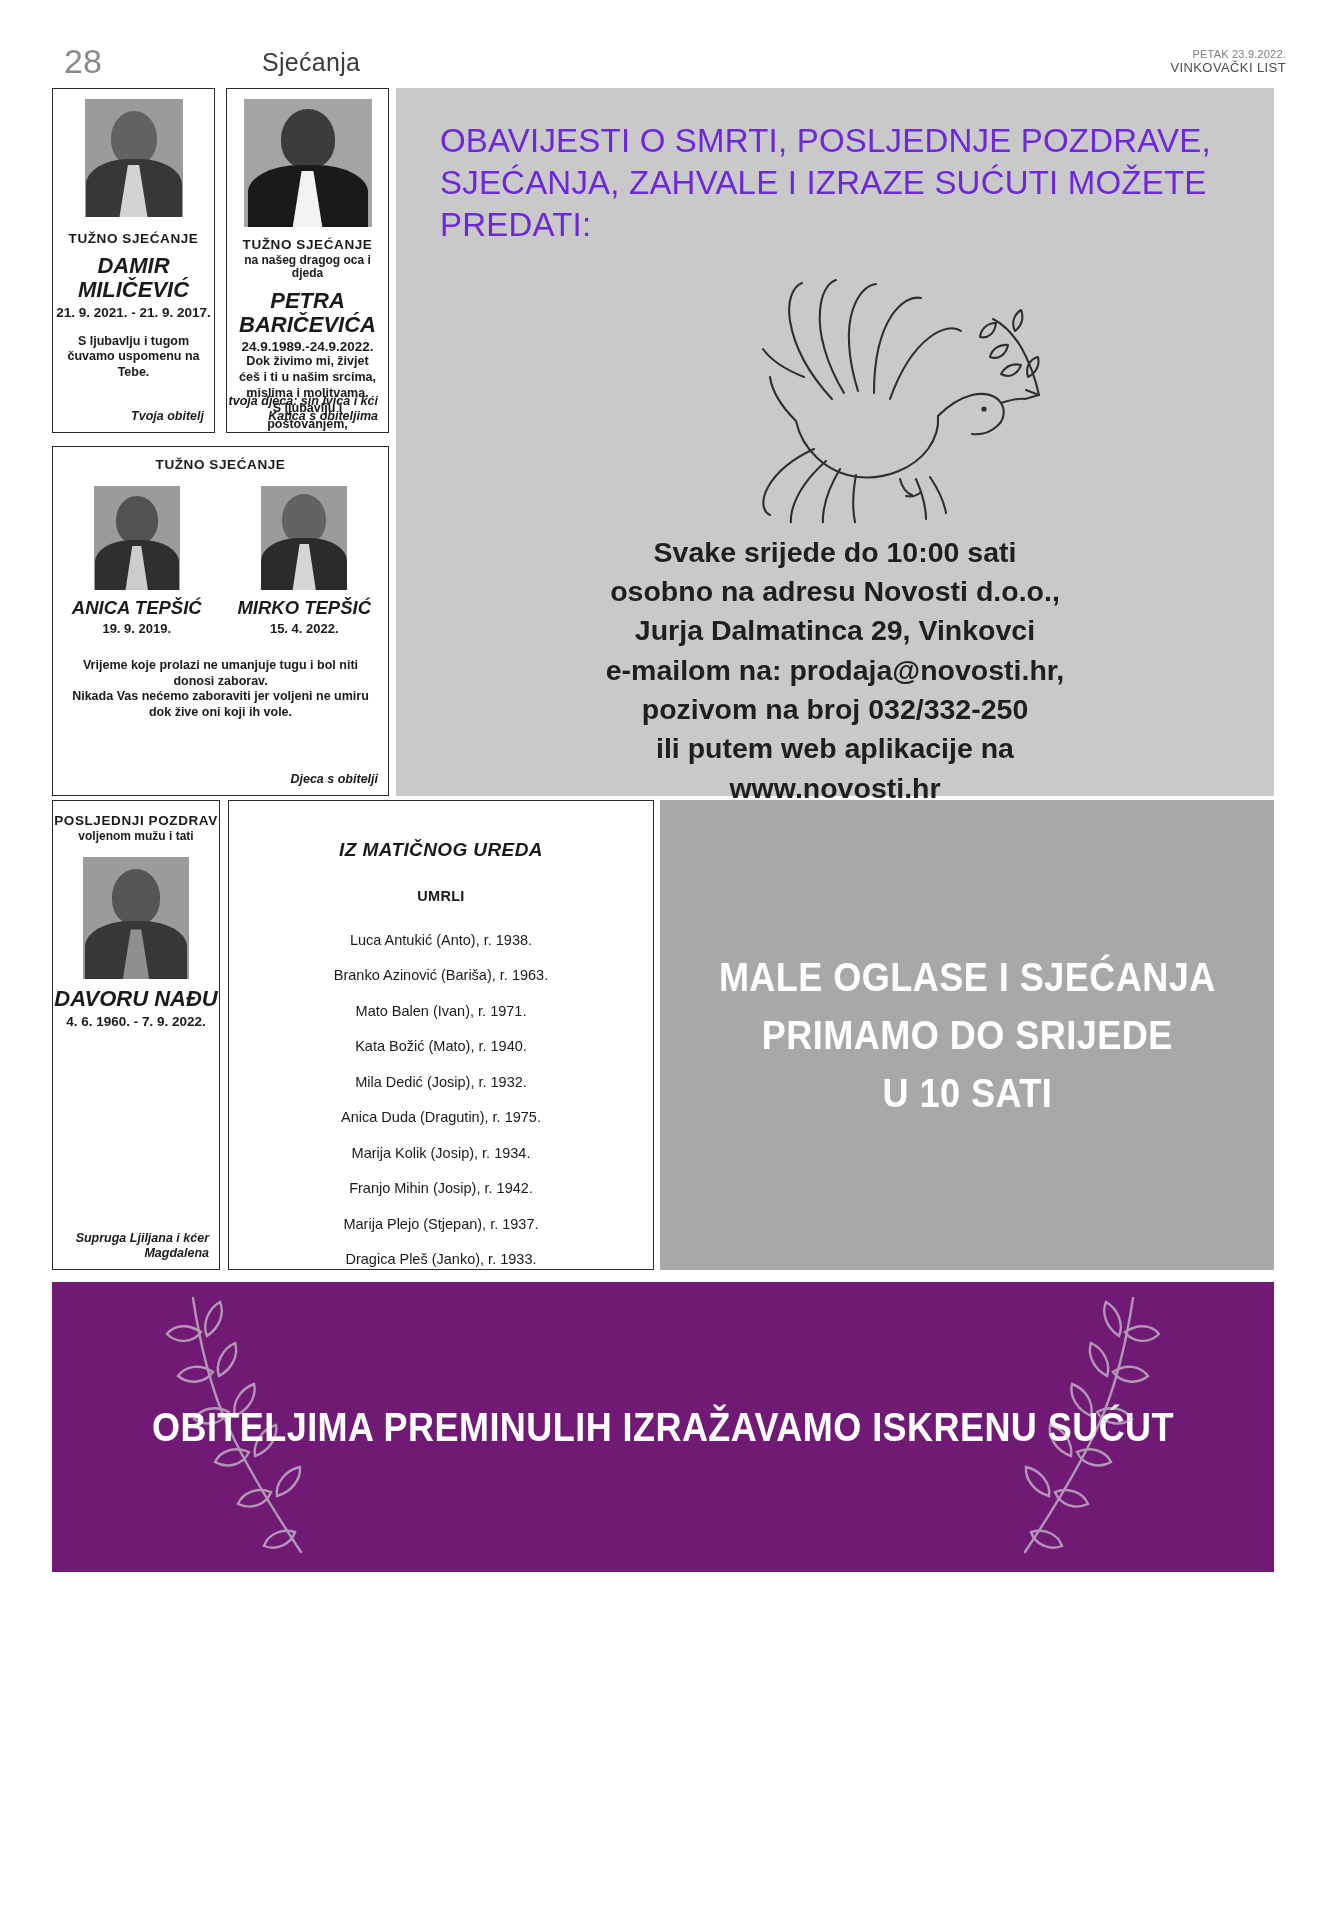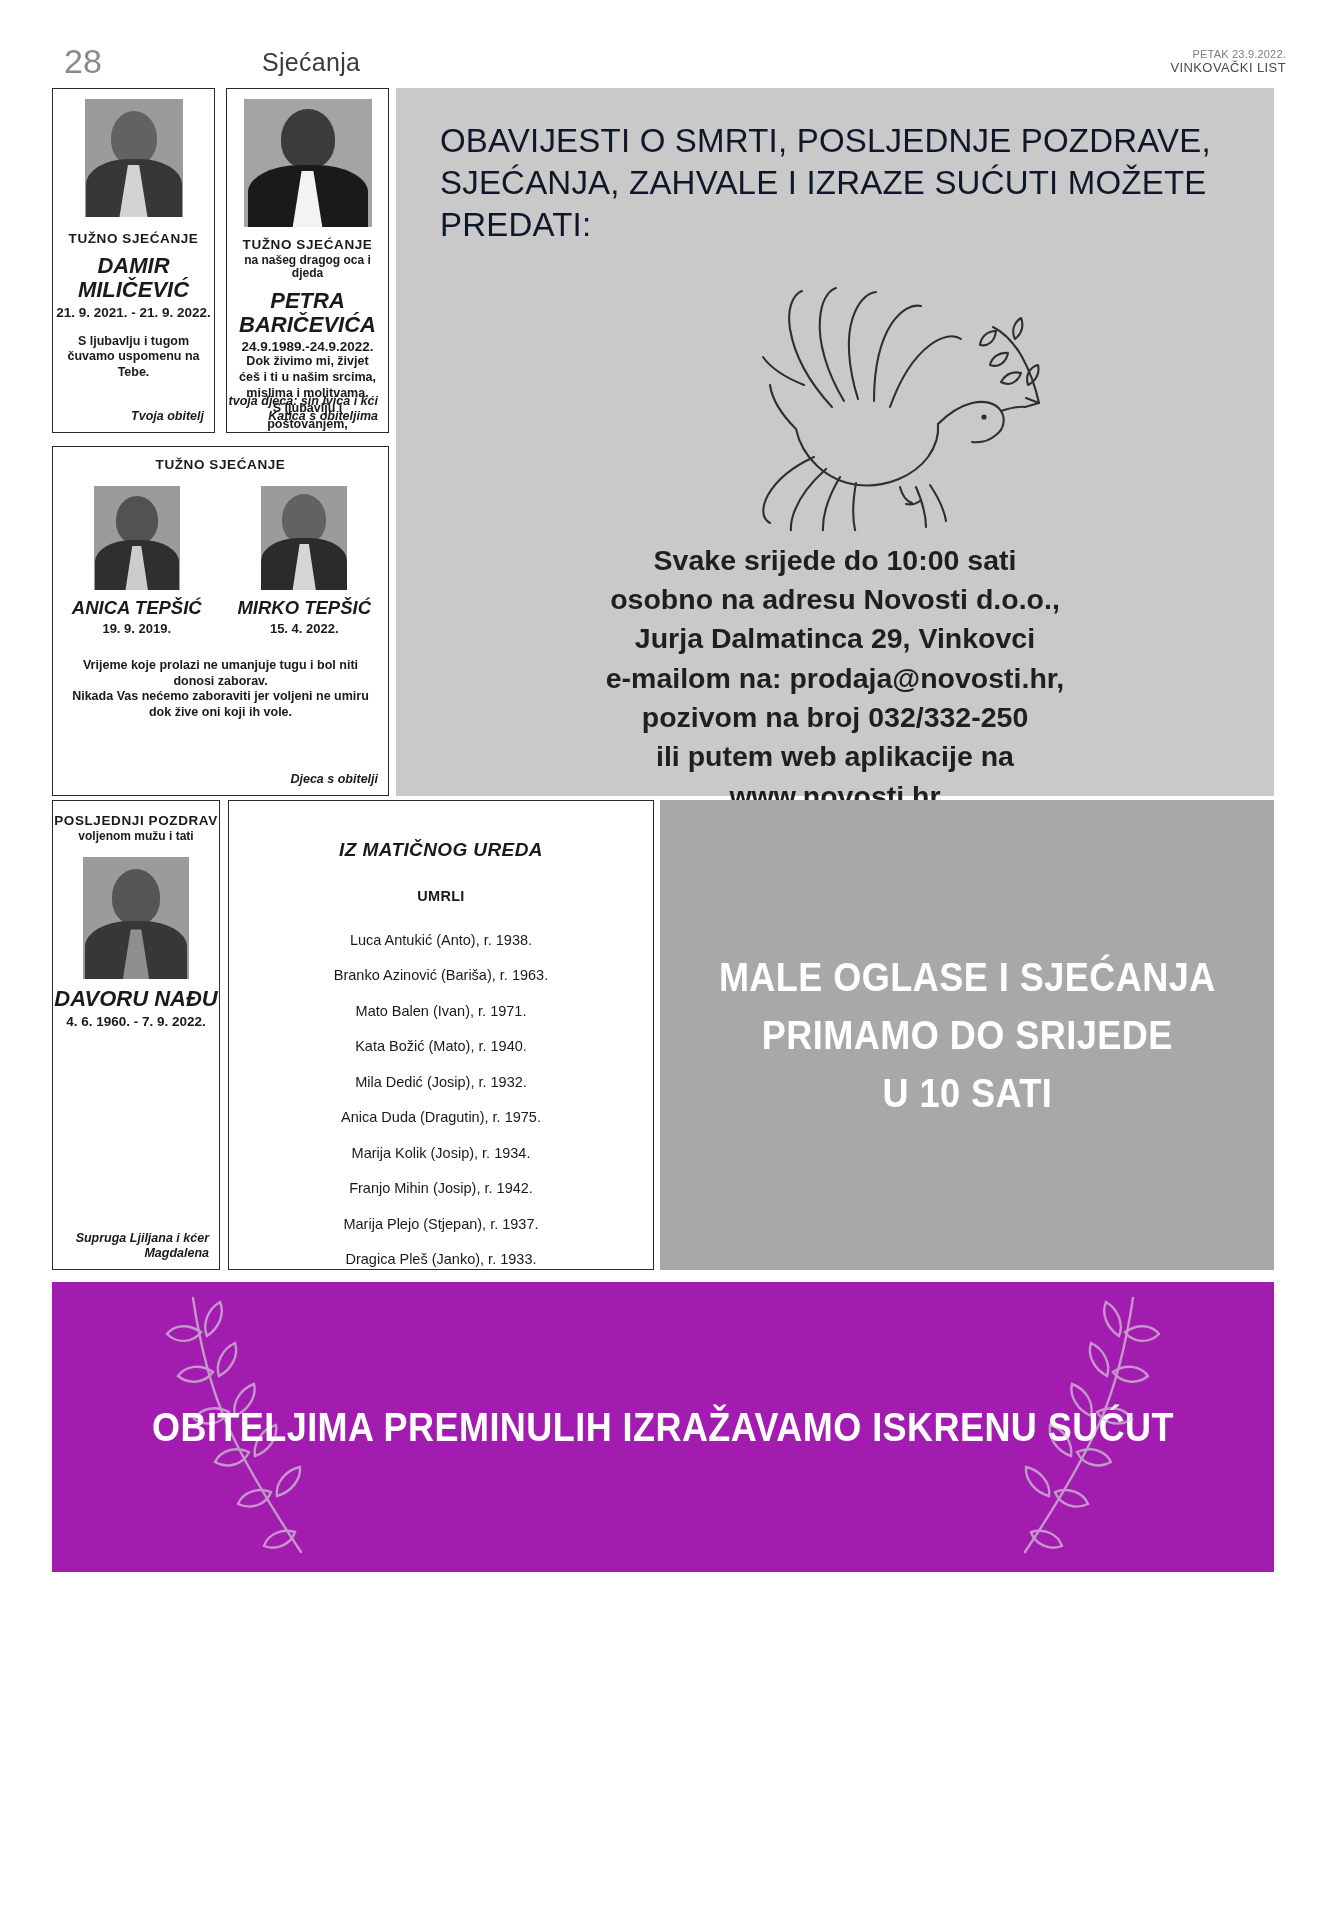--- a/index.html
+++ b/index.html
@@ -206,10 +206,10 @@
     text-align: center;
   }
   #announce .headline {
-    margin: 32px 44px 8px;
+    margin: 32px 44px 0;
     font-size: 33px;
     line-height: 1.28;
-    color: #0f172a;
+    color: #6d28d9;
     text-align: left;
     letter-spacing: 0.2px;
   }

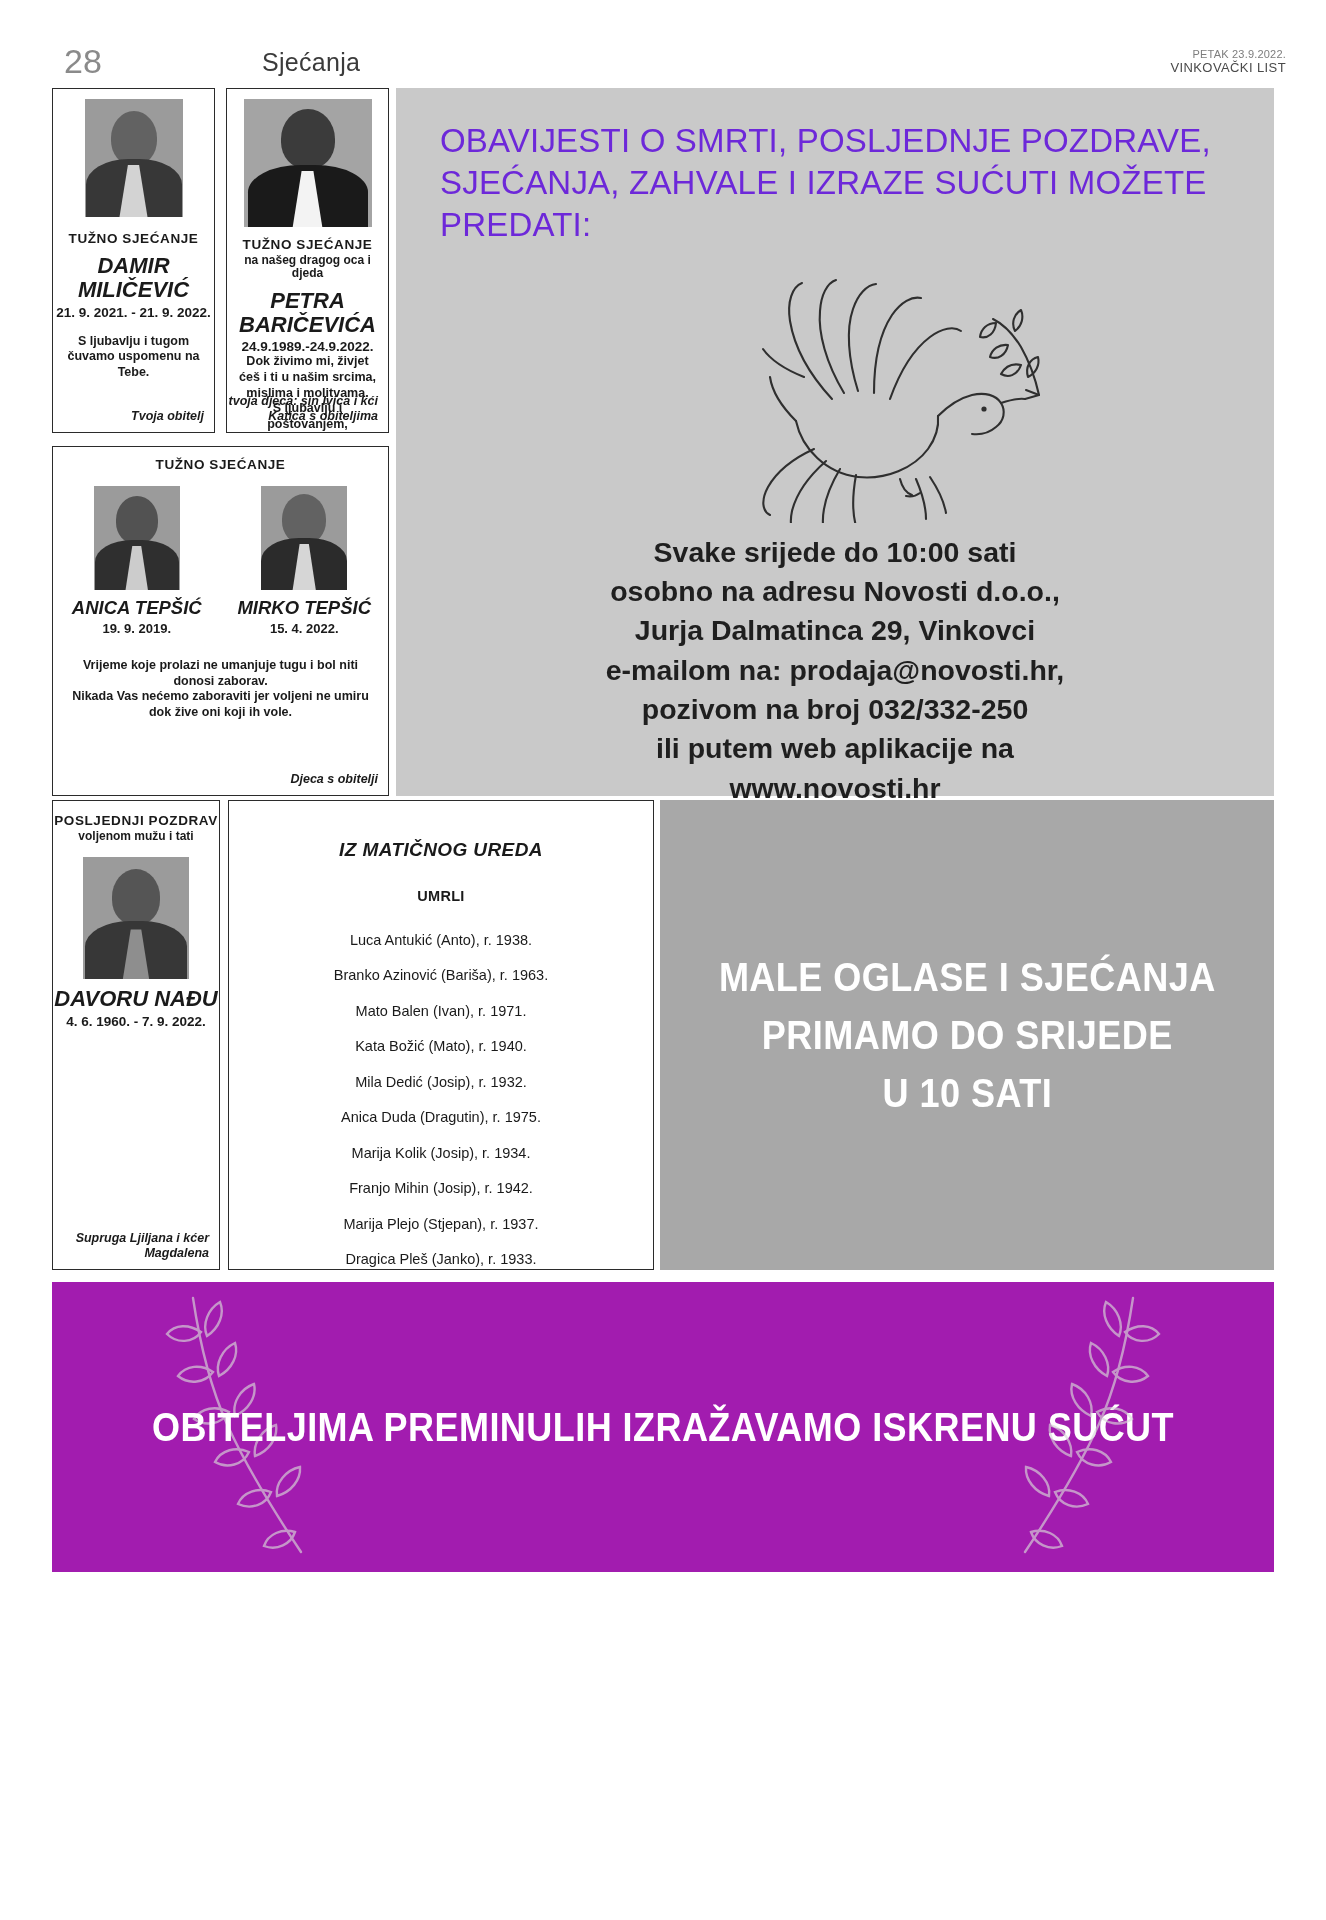--- a/index.html
+++ b/index.html
@@ -293,7 +293,7 @@
   </div>
   <p class="kicker" style="margin-top:14px;">TUŽNO SJEĆANJE</p>
   <p class="name">DAMIR MILIČEVIĆ</p>
-  <p class="dates">21. 9. 2021. - 21. 9. 2022.</p>
+  <p class="dates">21. 9. 2021. - 21. 9. 2017.</p>
   <p class="body">S ljubavlju i tugom čuvamo uspomenu na Tebe.</p>
   <div class="signature">Tvoja obitelj</div>
 </div>

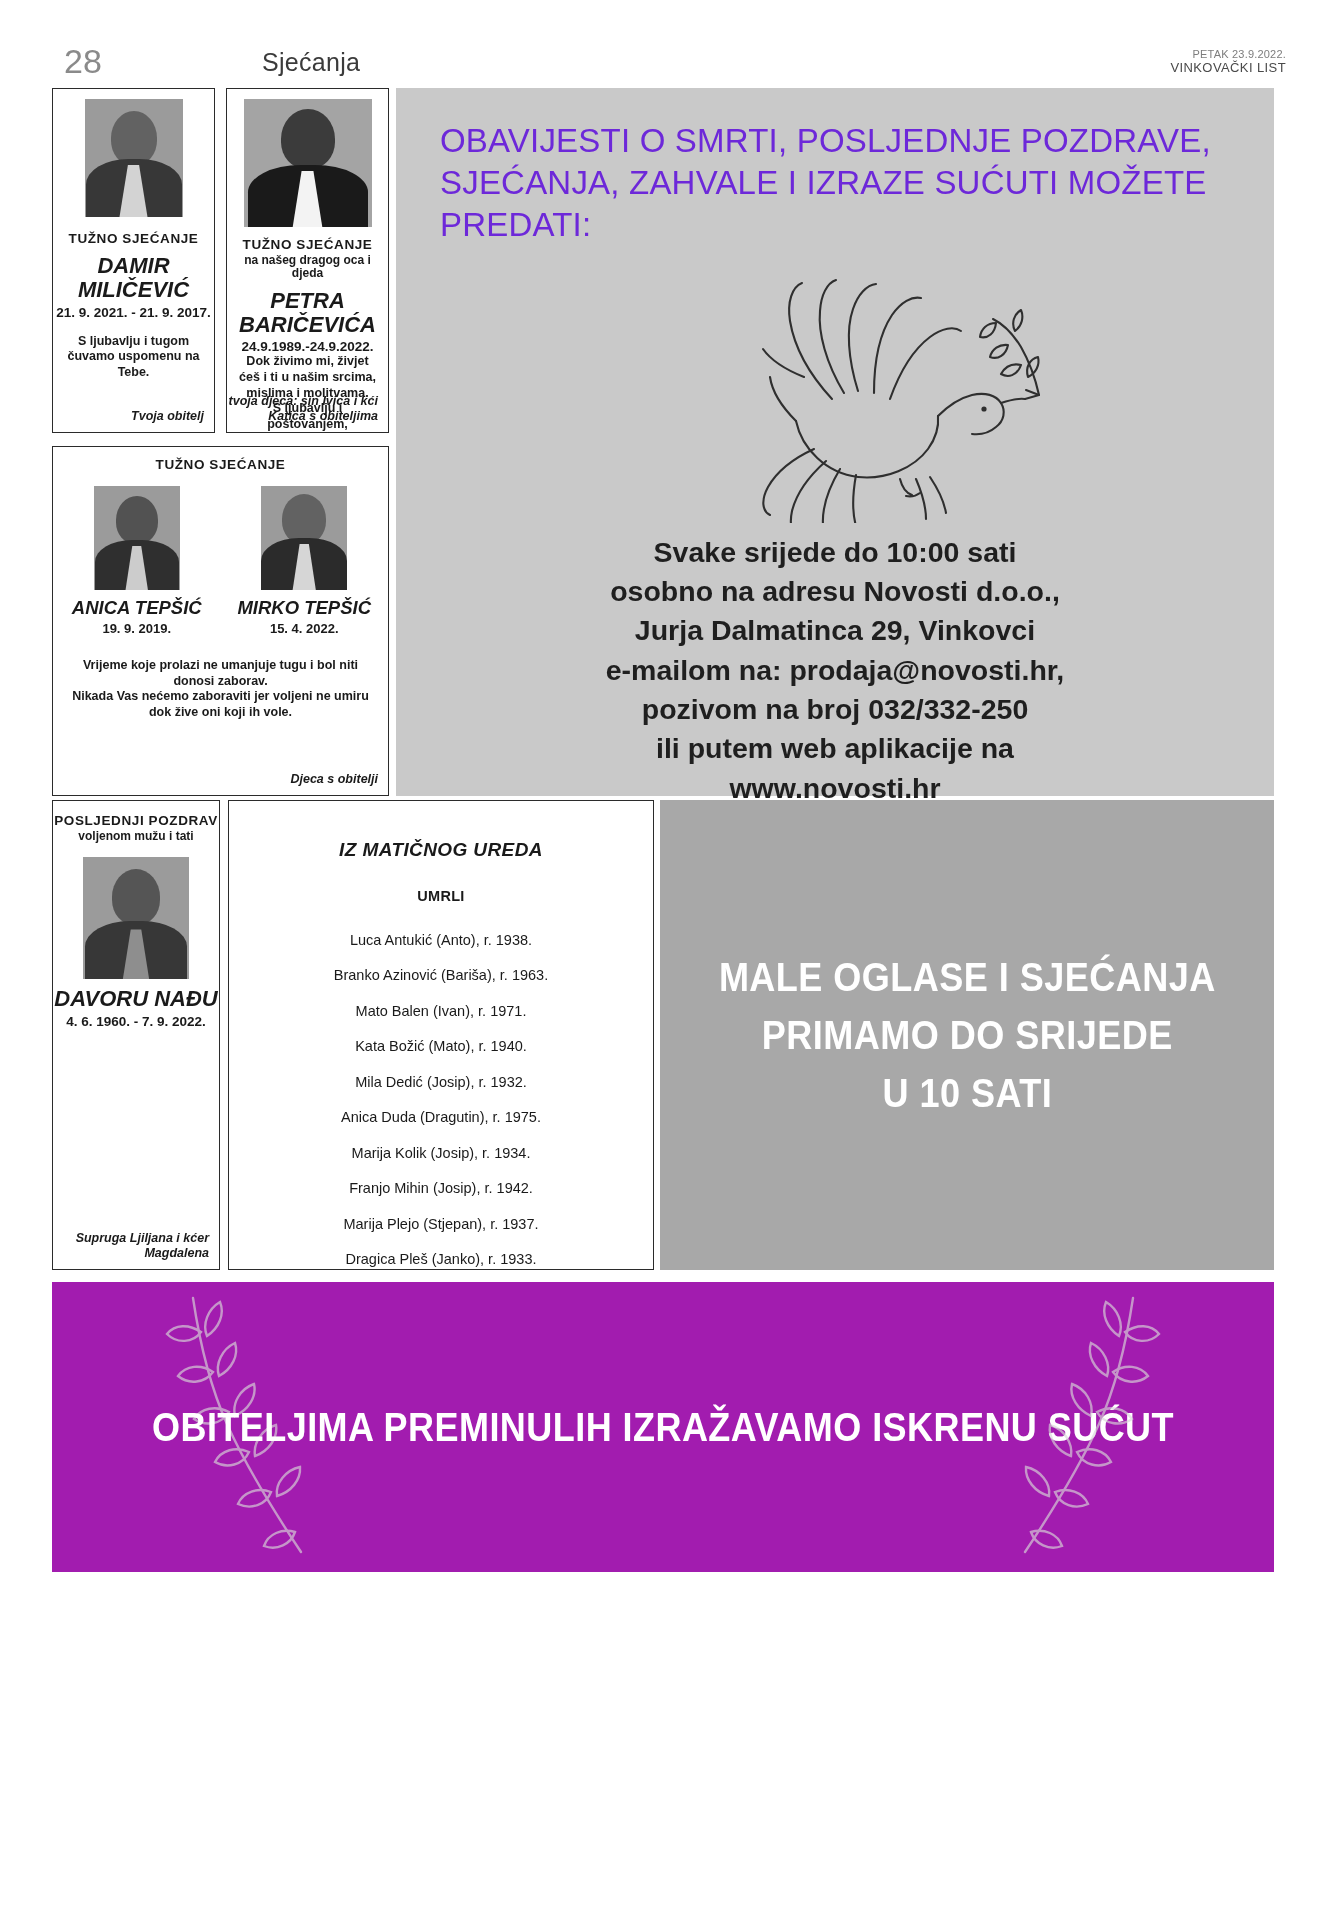--- a/index.html
+++ b/index.html
@@ -250,7 +250,7 @@
     position: absolute;
     left: 52px; top: 1282px;
     width: 1222px; height: 290px;
-    background: #a21caf;
+    background: #701a75;
     overflow: hidden;
   }
   #promo-sucut .txt {

